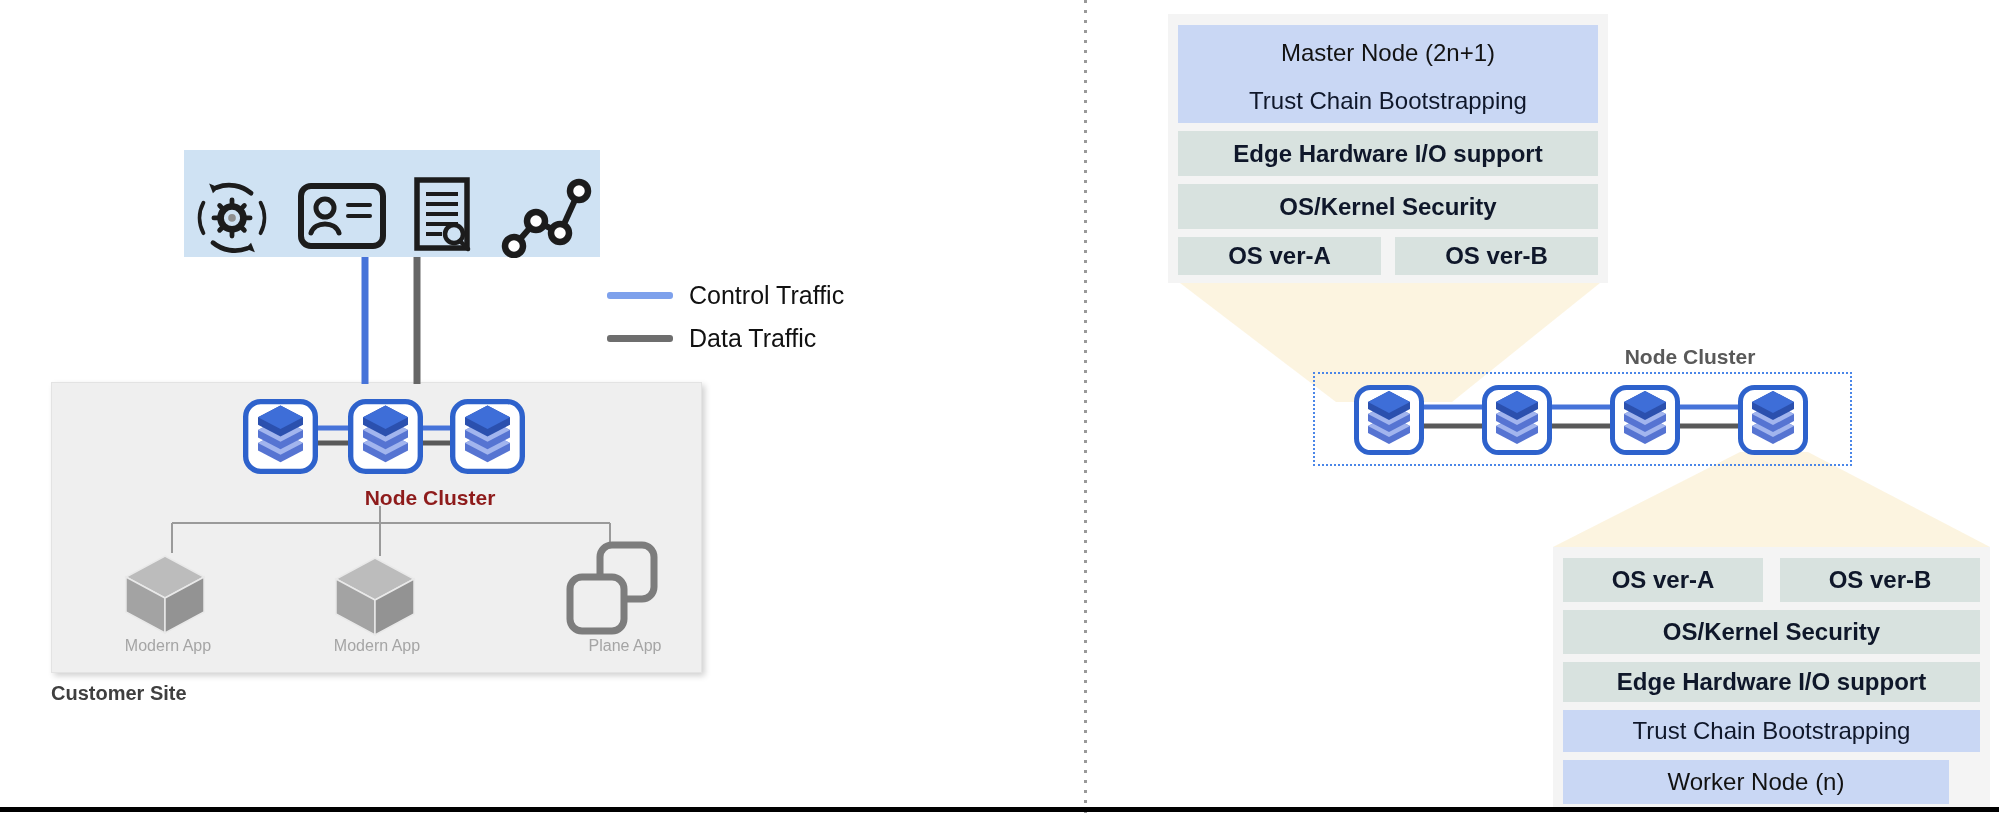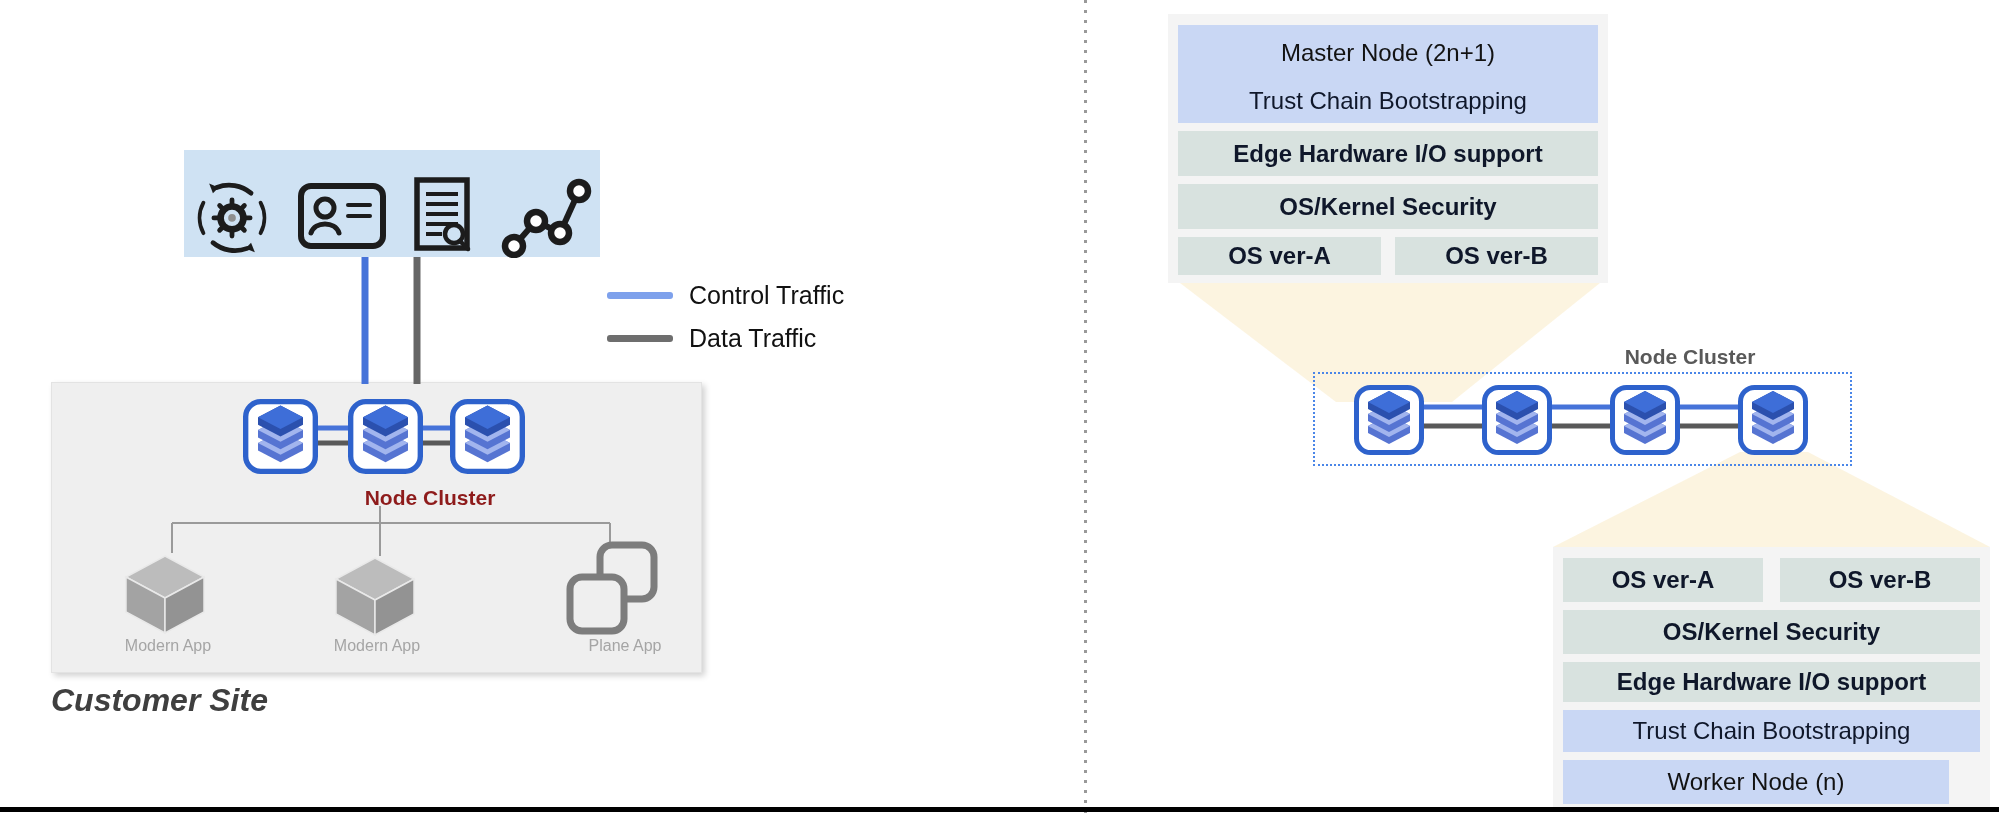--- a/index.html
+++ b/index.html
@@ -23,7 +23,7 @@
   .cluster-label-left { left:330px; top:486px; width:200px; text-align:center;
                         font-size:21px; font-weight:bold; color:#8e1b1b; z-index:3; }
   .app-label { width:150px; text-align:center; font-size:16px; color:#a5a5a5; z-index:3; }
-  .customer-title { left:51px; top:682px; font-size:32px; font-weight:bold; color:#3f3f3f; z-index:3;font-style:italic; }
+  .customer-title { left:51px; top:682px; font-size:20px; font-weight:bold; color:#3f3f3f; z-index:3; }
 
   
   .divider { left:1084px; top:0; width:3px; height:816px; z-index:1;

